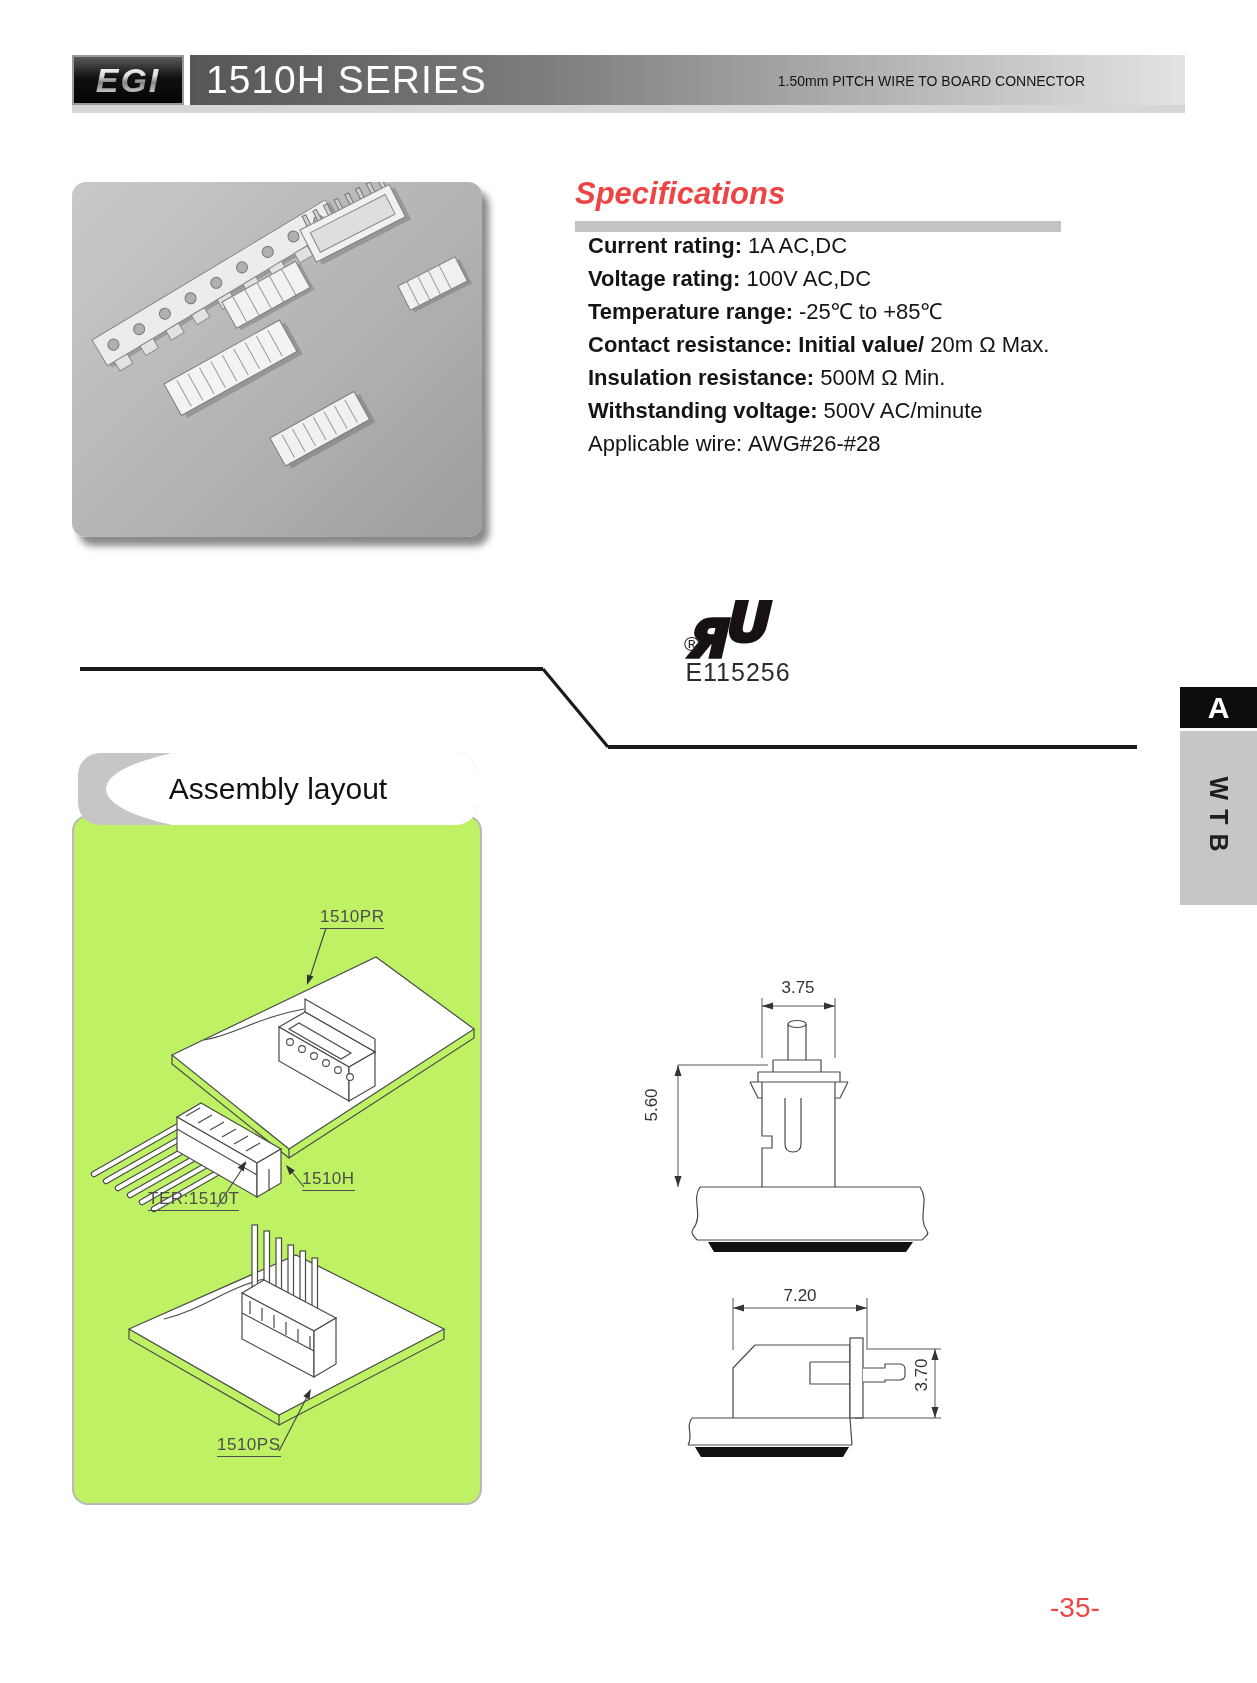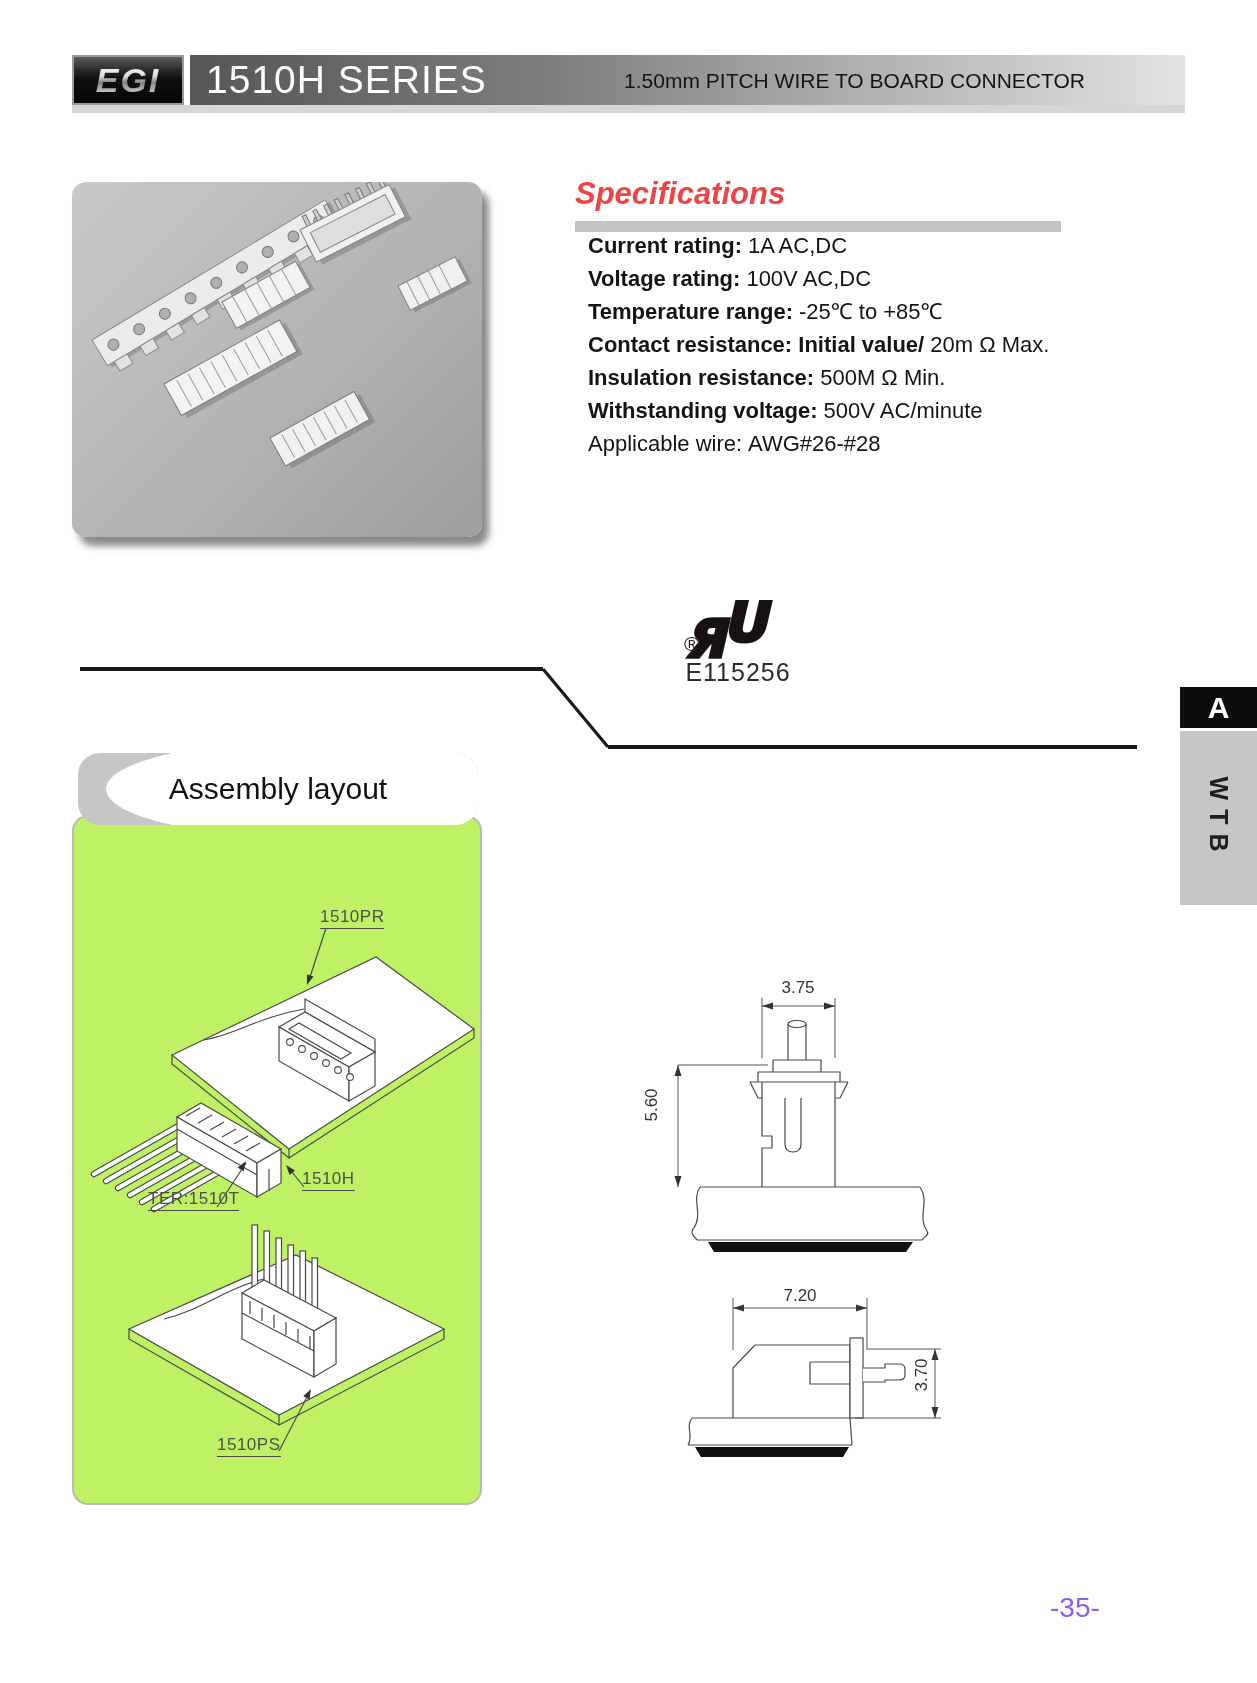--- a/index.html
+++ b/index.html
@@ -33,7 +33,7 @@
   }
   #page-subtitle{
     position:absolute;right:100px;top:0;height:44px;line-height:52px;
-    font-size:21px;color:#141414;white-space:nowrap;
+    font-size:14px;color:#141414;white-space:nowrap;
   }
   #header-strip{left:72px;top:105px;width:1113px;height:8px;background:#d6d6d6;}
 

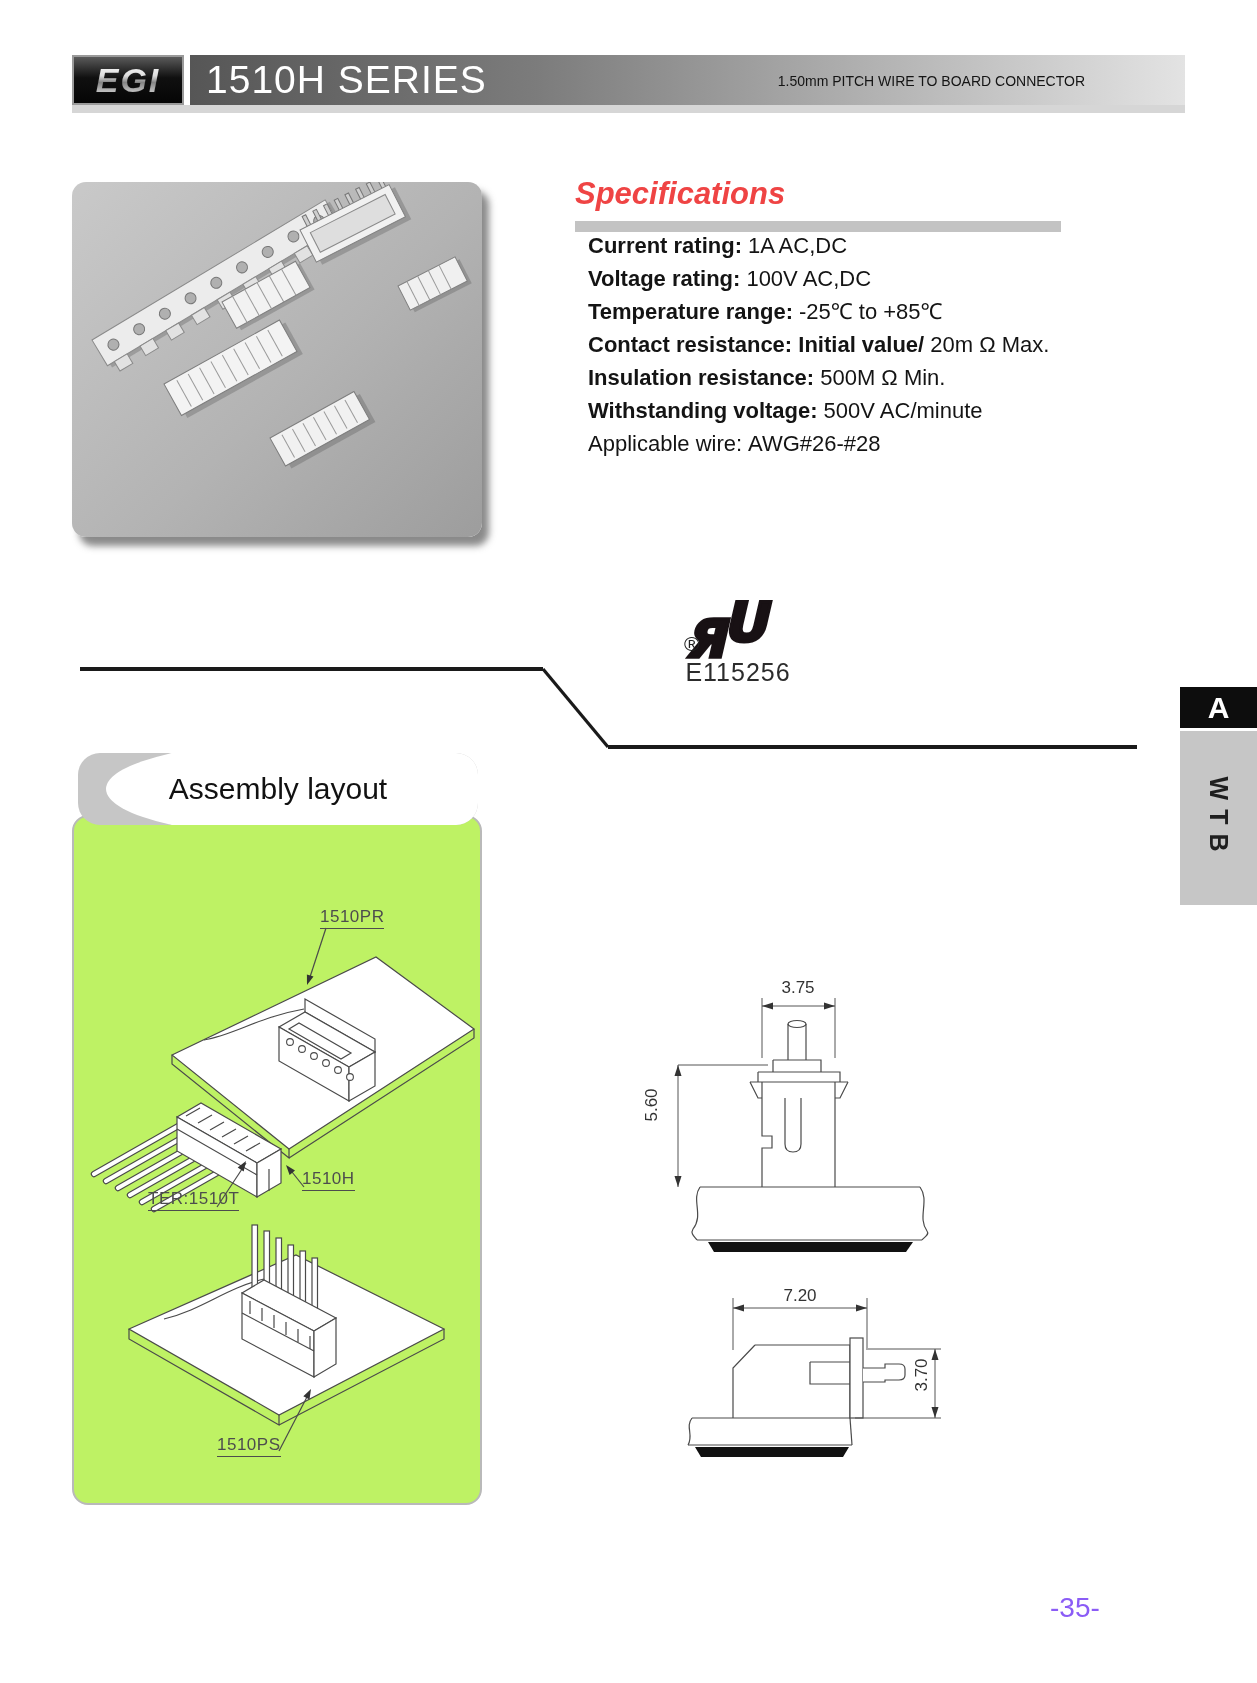--- a/index.html
+++ b/index.html
@@ -112,7 +112,7 @@
 
   
   #footer-contact{left:160px;top:1601px;font-size:20px;color:#222;letter-spacing:0.3px;white-space:nowrap;}
-  #page-number{left:1050px;top:1592px;font-size:28px;color:#8b5cf6;}
+  #page-number{left:1050px;top:1592px;font-size:28px;color:#ef4444;}
 
   svg .ln{fill:none;stroke:#4a4a4a;stroke-width:1.2;}
   svg .fw{fill:#ffffff;stroke:#4a4a4a;stroke-width:1.2;}

